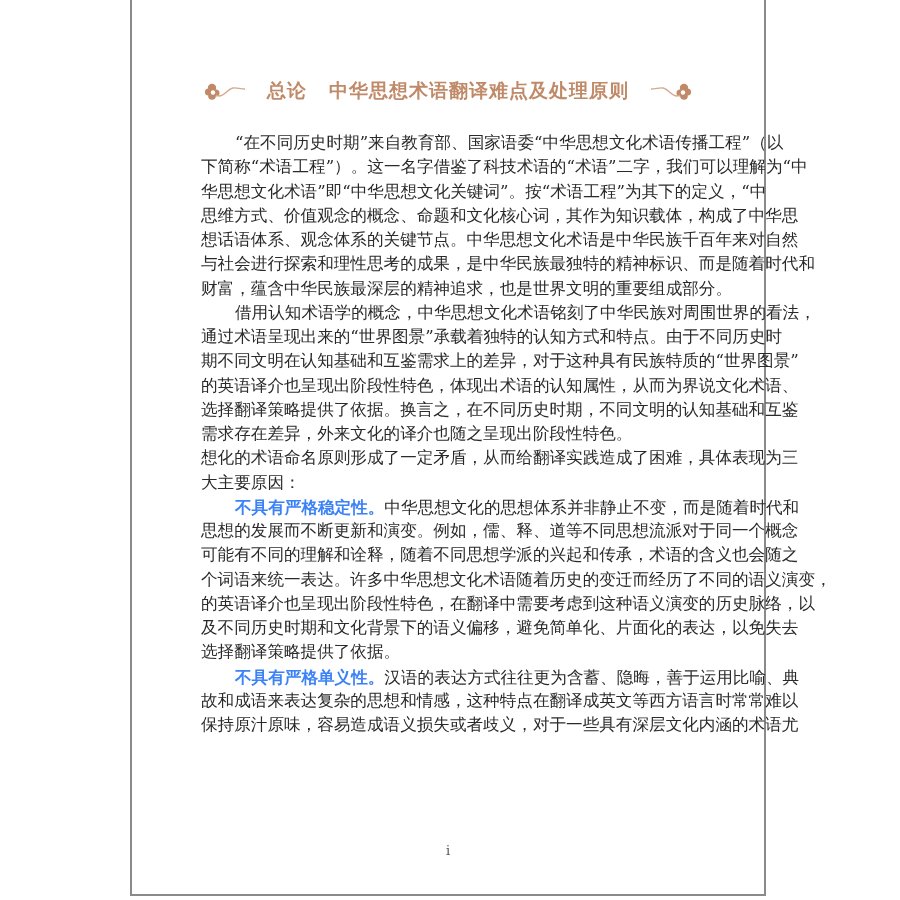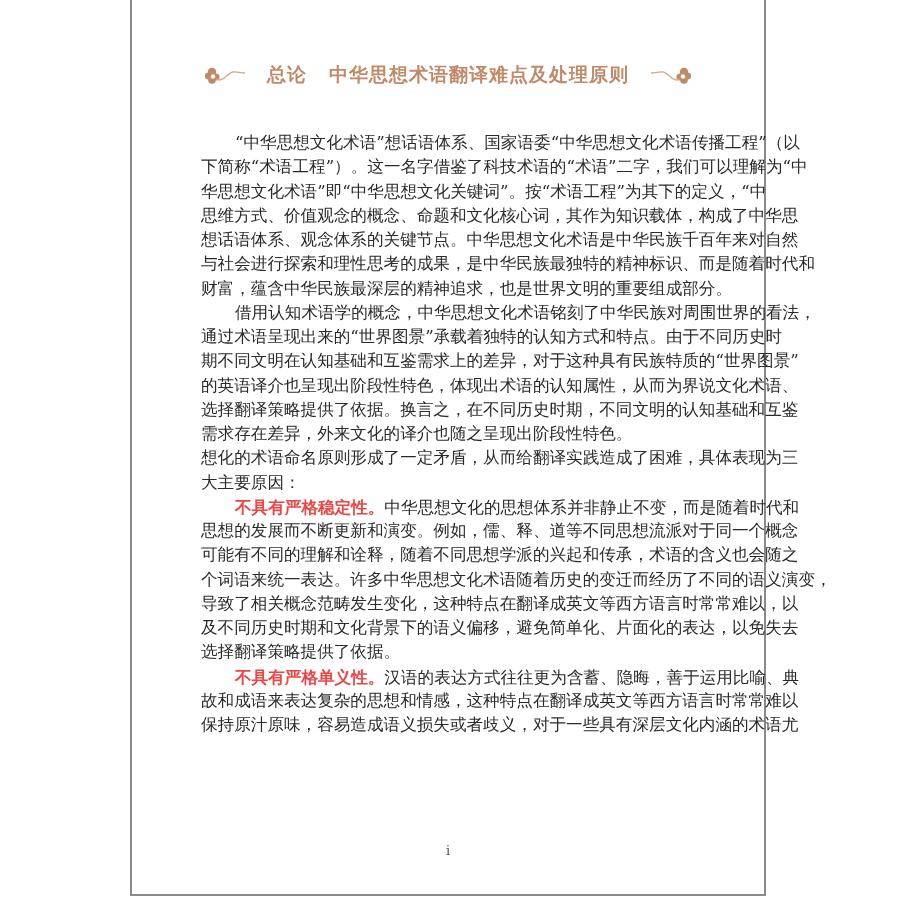--- a/index.html
+++ b/index.html
@@ -7,7 +7,7 @@
          font-family: "DejaVu Serif", "Liberation Serif", serif; }
   .page { position:absolute; left:130px; top:-4px; width:636px; height:900px;
           border:2px solid #8a8a8a; background:#ffffff; box-sizing:border-box; }
-  .title-row { position:absolute; left:0; right:0; top:62px; height:30px;
+  .title-row { position:absolute; left:0; right:0; top:78px; height:30px;
                display:flex; align-items:center; justify-content:center; }
   .title { color:#c08a68; font-family:"DejaVu Sans","Liberation Sans",sans-serif;
            font-size:19px; font-weight:bold; letter-spacing:1px; margin:0 20px; white-space:nowrap; }

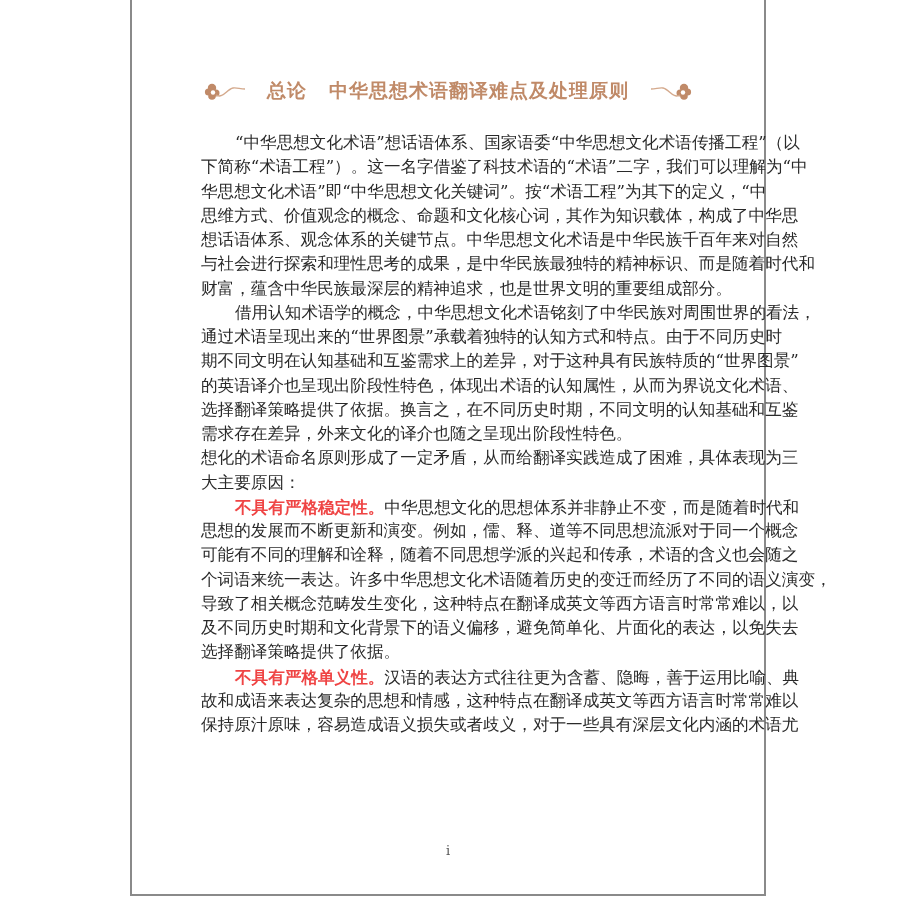--- a/index.html
+++ b/index.html
@@ -56,7 +56,7 @@
   <div class="body">
 
     <div>
-      <div class="line indent">“中华思想文化术语”想话语体系、国家语委“中华思想文化术语传播工程”（以</div>
+      <div class="line indent">“在不同历史时期”来自教育部、国家语委“中华思想文化术语传播工程”（以</div>
       <div class="line">下简称“术语工程”）。这一名字借鉴了科技术语的“术语”二字，我们可以理解为“中</div>
       <div class="line">华思想文化术语”即“中华思想文化关键词”。按“术语工程”为其下的定义，“中</div>
       <div class="line">思维方式、价值观念的概念、命题和文化核心词，其作为知识载体，构成了中华思</div>

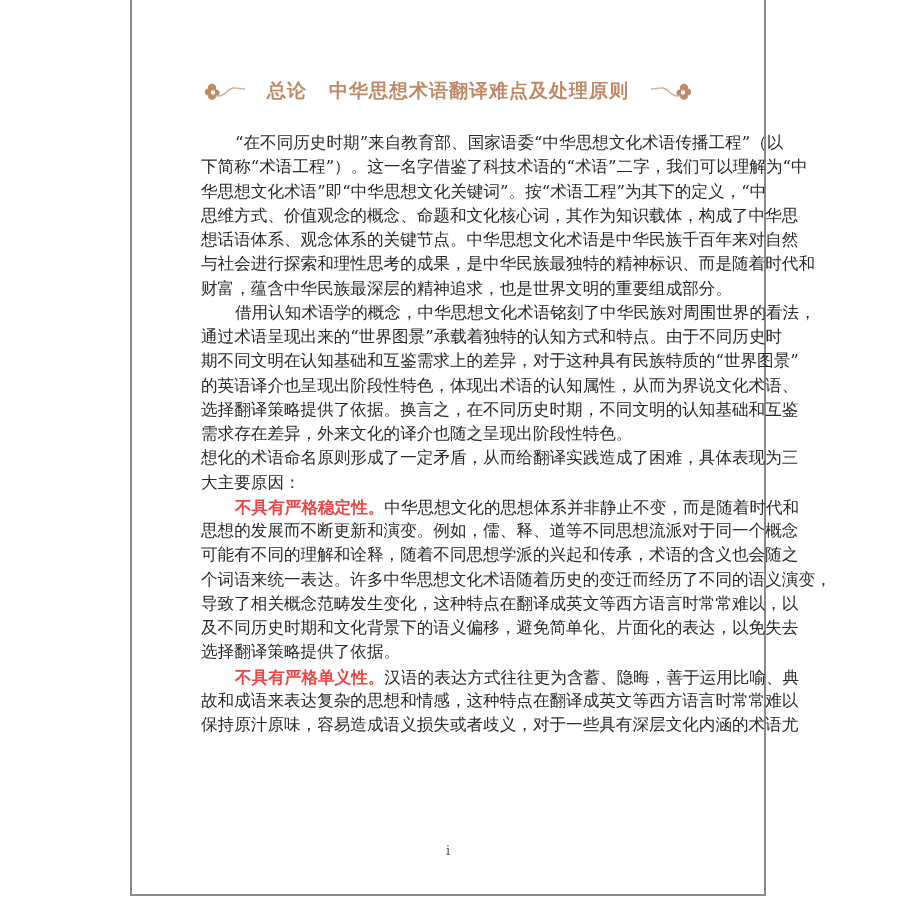--- a/index.html
+++ b/index.html
@@ -18,7 +18,7 @@
           text-align:justify; text-align-last:justify; white-space:nowrap; overflow:visible; }
   .line.last { text-align-last:left; }
   .line.indent { padding-left:34px; }
-  .line b { font-weight:bold; color:#ef4444;margin-top:8px; }
+  .line b { font-weight:bold; color:#3b82f6;margin-top:8px; }
   .pagenum { position:absolute; left:0; right:0; top:845px; text-align:center;
              font-size:13px; color:#555; }
 </style>

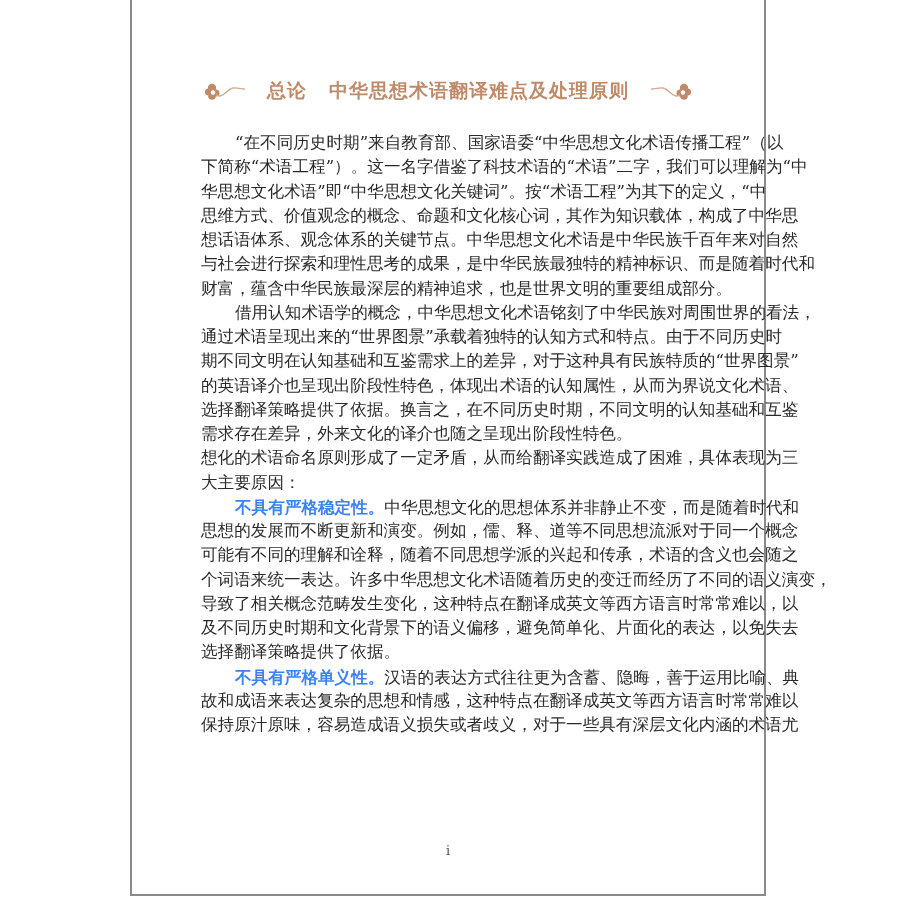--- a/index.html
+++ b/index.html
@@ -84,7 +84,7 @@
       <div class="line">思想的发展而不断更新和演变。例如，儒、释、道等不同思想流派对于同一个概念</div>
       <div class="line">可能有不同的理解和诠释，随着不同思想学派的兴起和传承，术语的含义也会随之</div>
       <div class="line">个词语来统一表达。许多中华思想文化术语随着历史的变迁而经历了不同的语义演变，</div>
-      <div class="line">导致了相关概念范畴发生变化，这种特点在翻译成英文等西方语言时常常难以，以</div>
+      <div class="line">的英语译介也呈现出阶段性特色，在翻译中需要考虑到这种语义演变的历史脉络，以</div>
       <div class="line">及不同历史时期和文化背景下的语义偏移，避免简单化、片面化的表达，以免失去</div>
       <div class="line last">选择翻译策略提供了依据。</div>
     </div>

